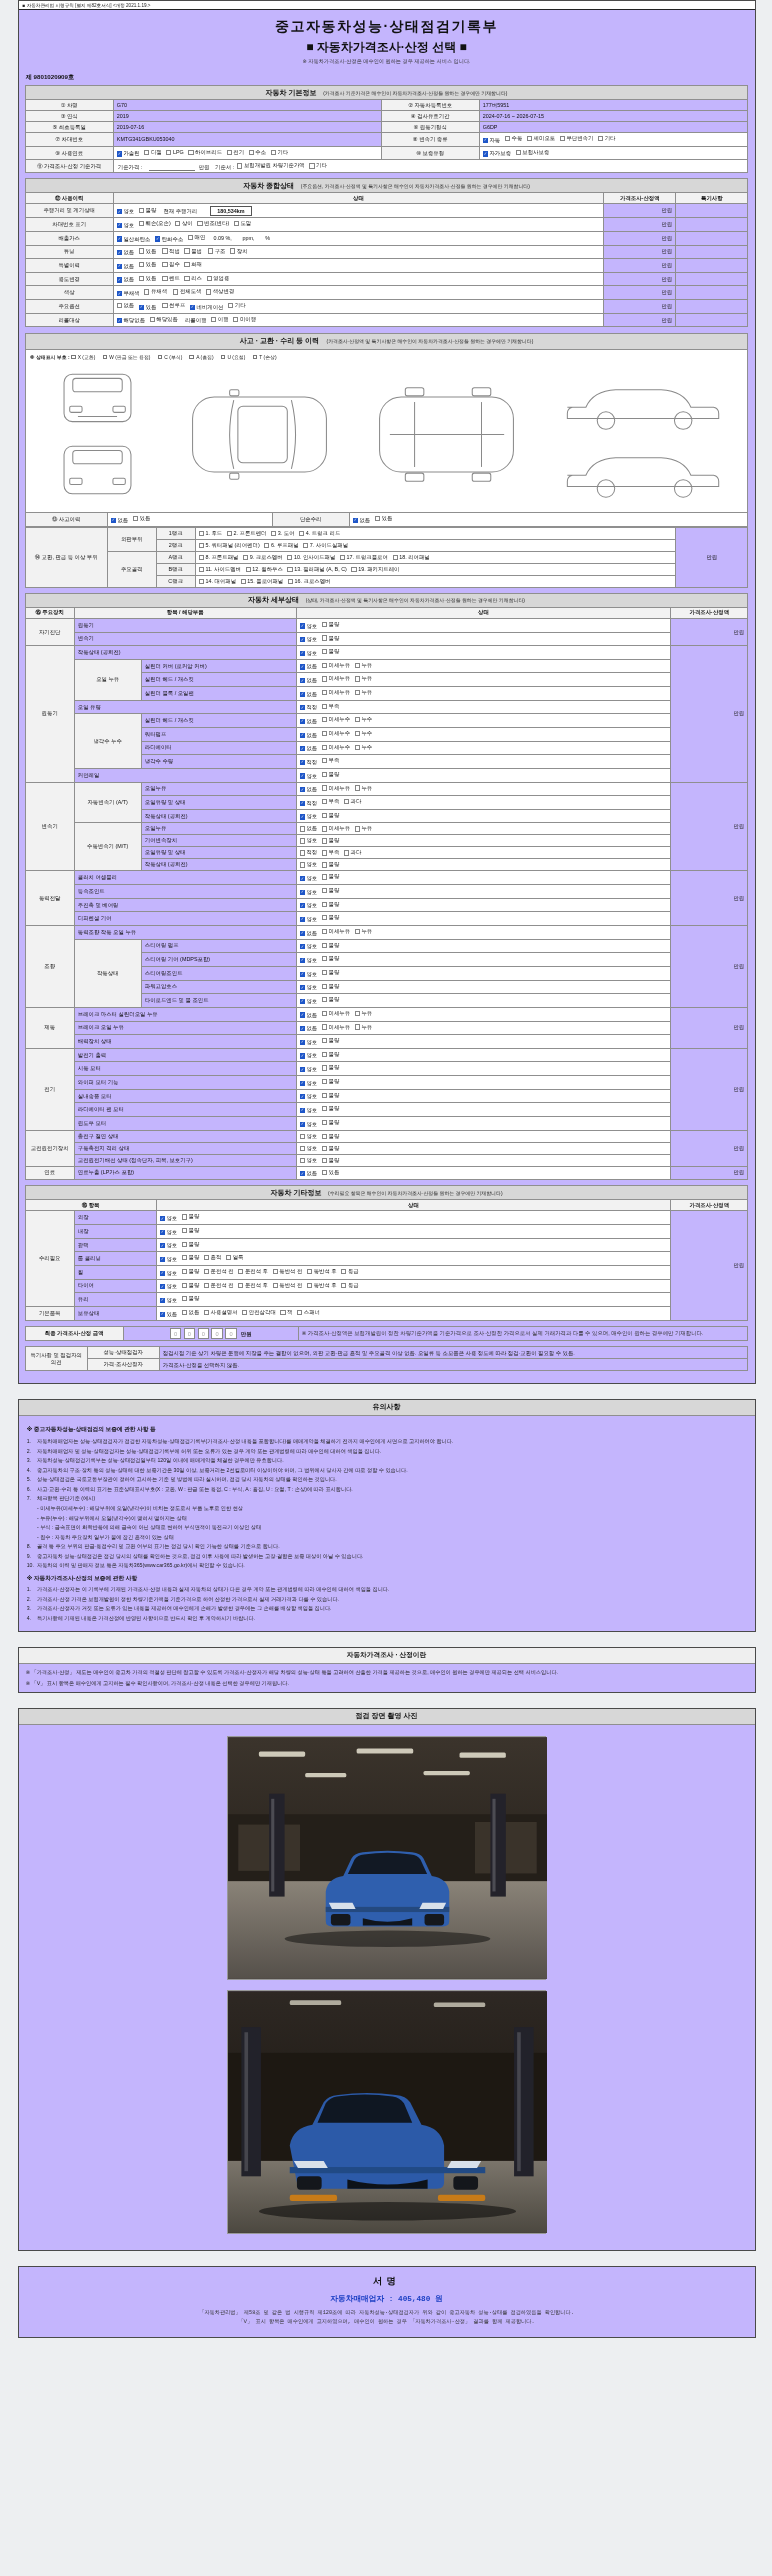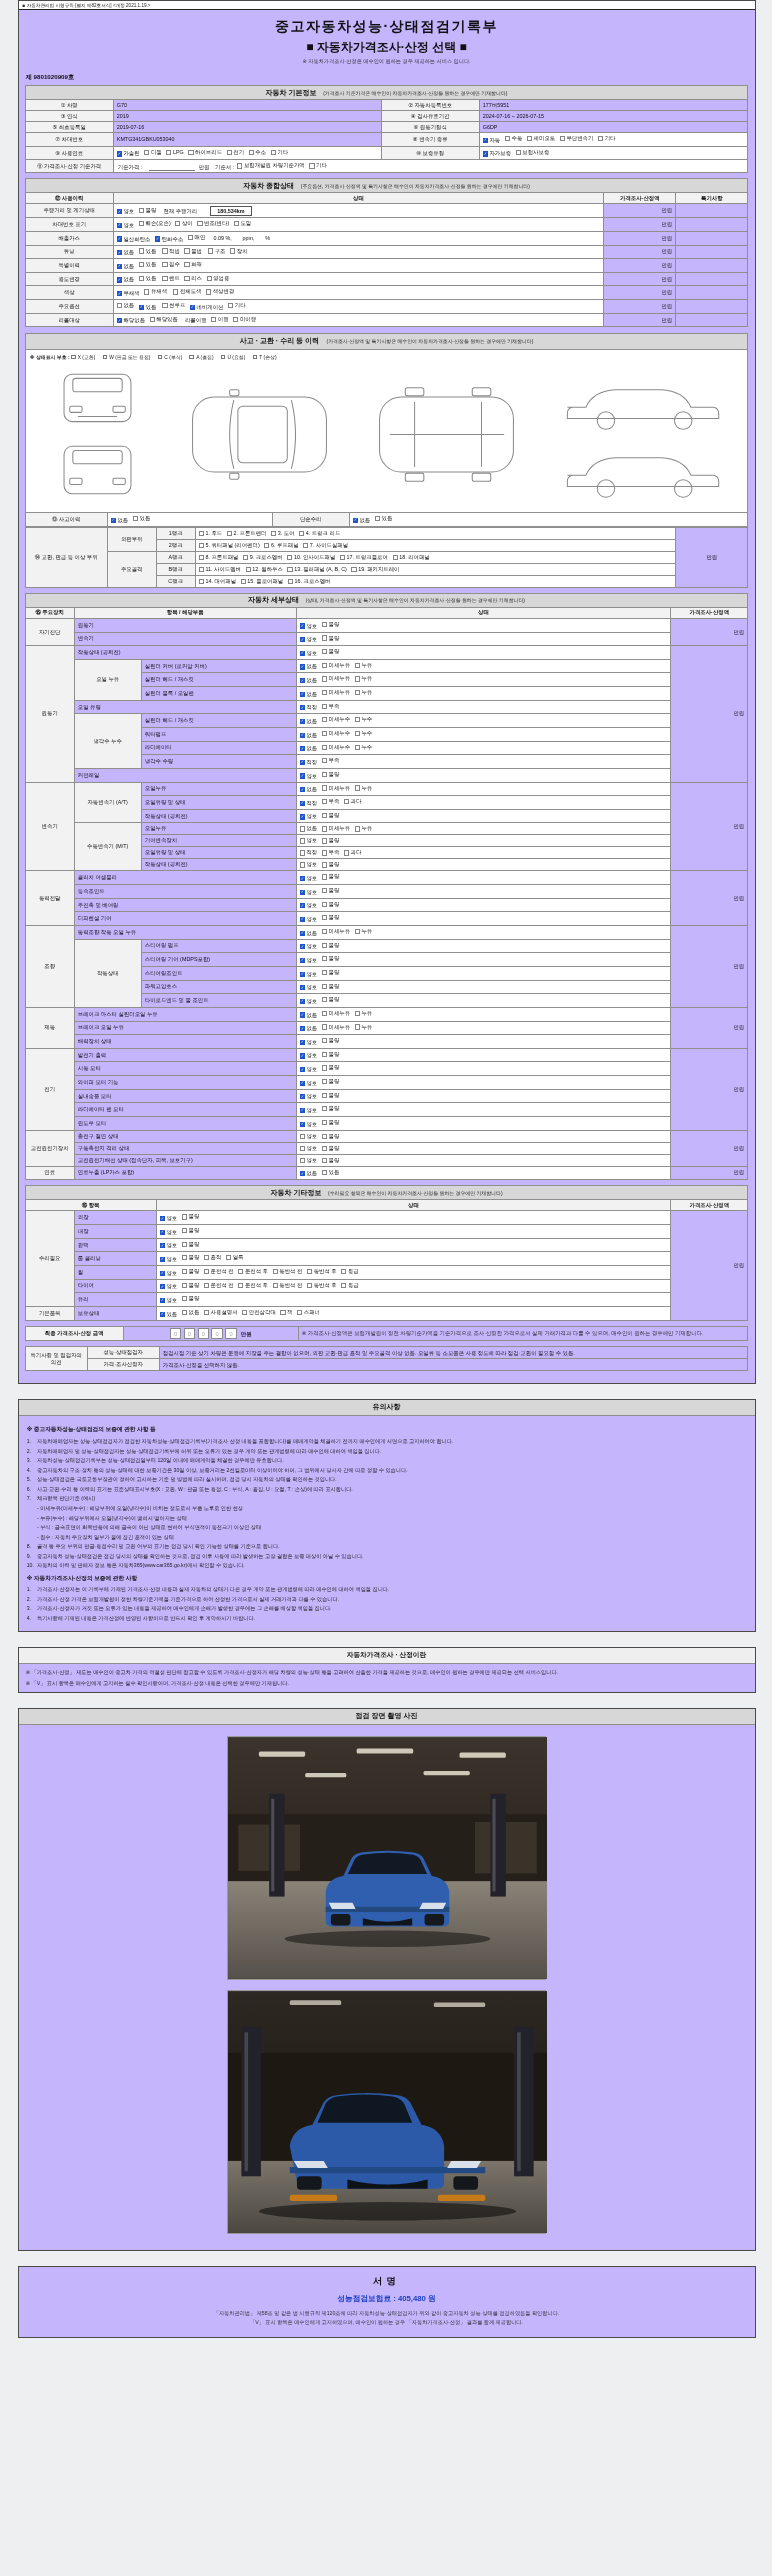--- a/index.html
+++ b/index.html
@@ -54,7 +54,7 @@
   .pb-body{padding:4.6px 7.2px;font-size:5.2px;line-height:1.55;color:#222;}
   .photo-wrap{padding:11.3px 0 5.2px;text-align:center;}
   .photo{width:319px;margin:0 auto 10.3px;border:0.5px solid #999;font-size:0;}
-  .sign-inner{padding:8.2px 10.3px 9.3px;}
+  .sign-inner{padding:8.2px 10.3px 9.3px;font-family:Liberation Mono, monospace;}
   .sign-title{font-size:9.3px;font-weight:bold;text-align:center;letter-spacing:4.1px;}
   .ins{color:#1b3fc4;font-weight:bold;font-size:7.7px;text-align:center;margin:6.2px 0 5.2px;}
   .sign-line{font-size:5.2px;text-align:center;color:#333;margin-top:2.1px;line-height:1.5;}

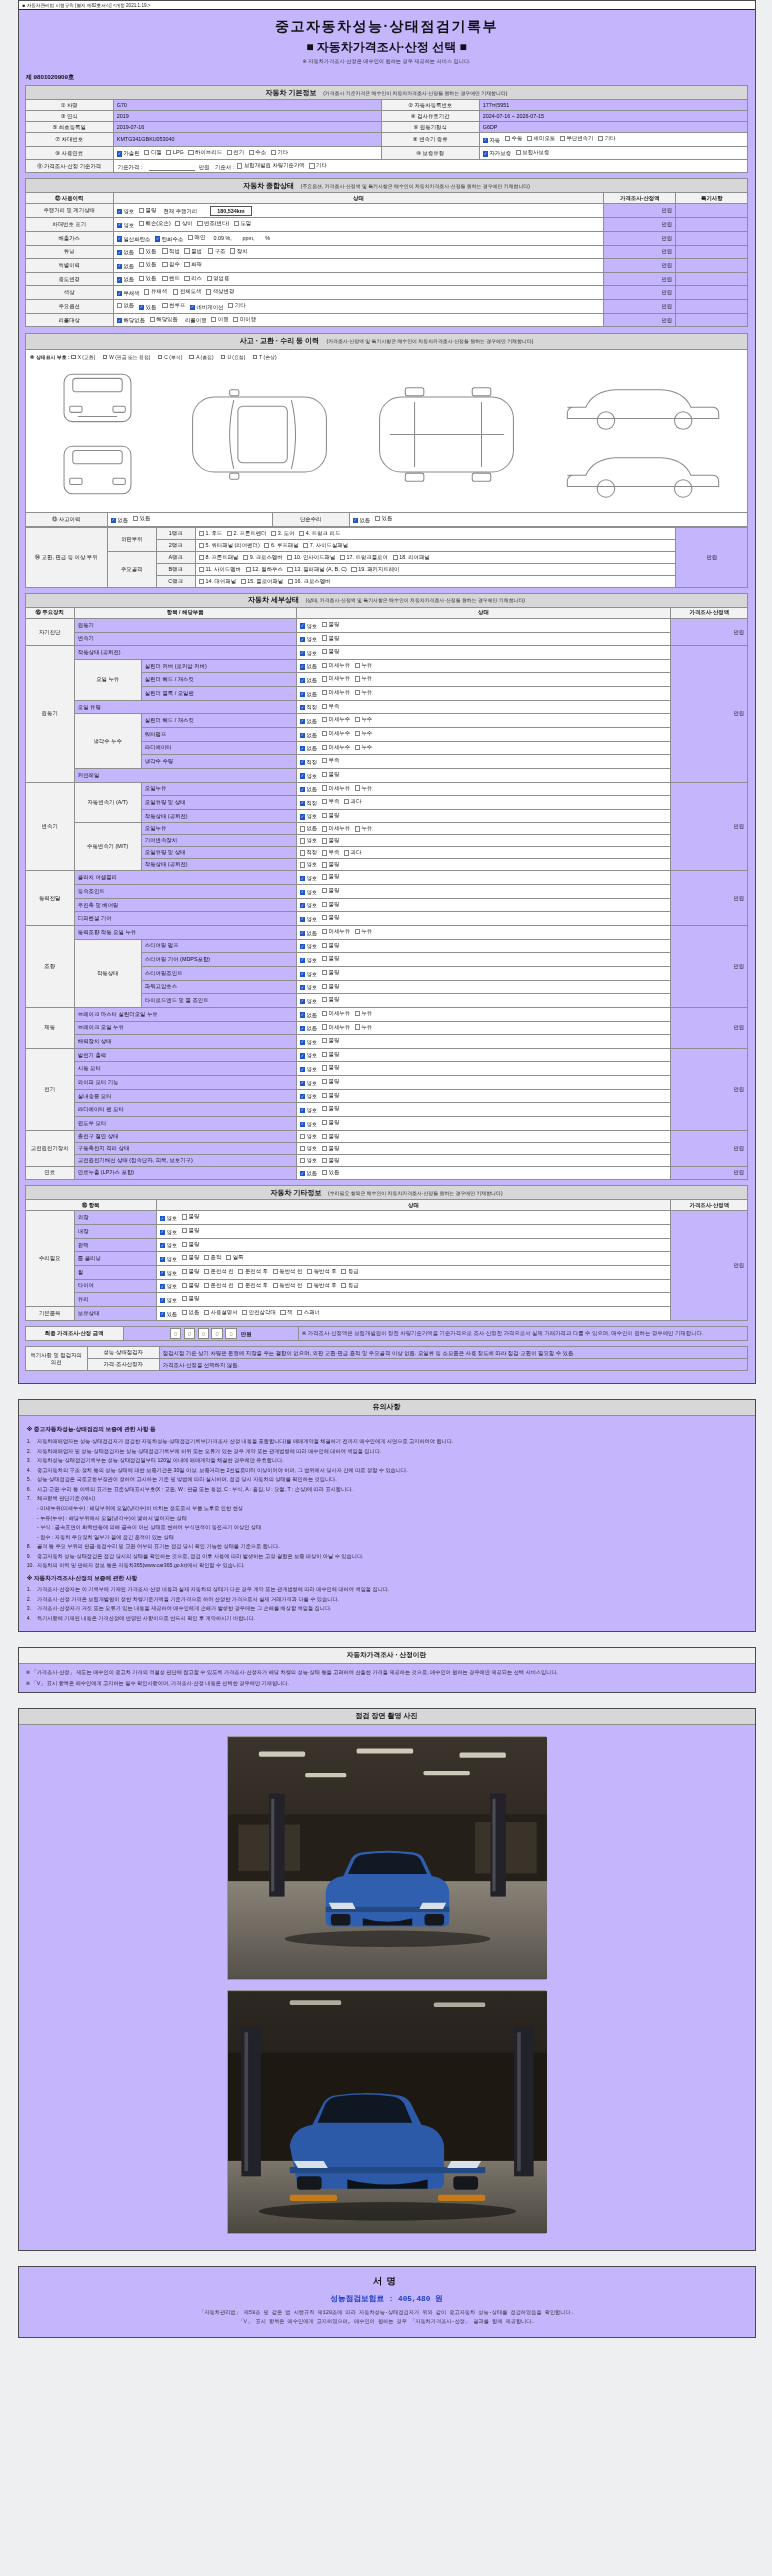--- a/index.html
+++ b/index.html
@@ -1540,7 +1540,7 @@
     <div class="sign-inner">
       <div class="sign-title">서명</div>
       <div class="ins">
-        <span>성능점검보험료 :</span>
+        <span>자동차매매업자 :</span>
         <span>405,480 원</span>
       </div>
       <div class="sign-line">「자동차관리법」 제58조 및 같은 법 시행규칙 제120조에 따라 자동차성능·상태점검자가 위와 같이 중고자동차 성능·상태를 점검하였음을 확인합니다.</div>

